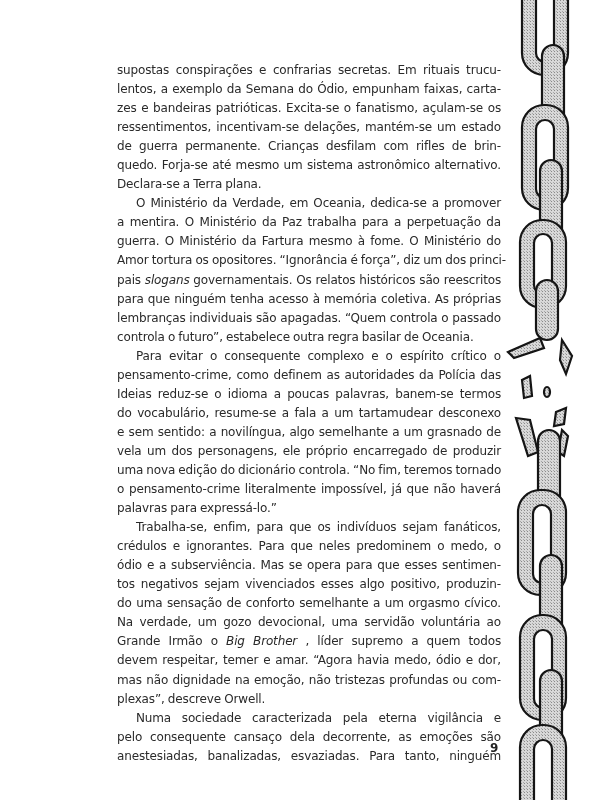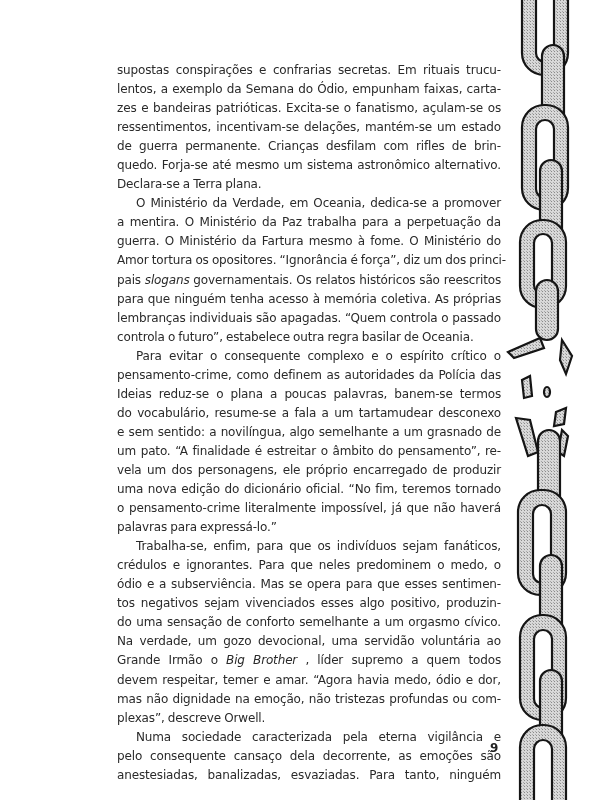--- a/index.html
+++ b/index.html
@@ -56,7 +56,7 @@
     <div>
       <span class="line indent"><span>Para evitar o consequente complexo e o espírito crítico      o</span></span>
       <span class="line"><span>pensamento-crime, como definem as autoridades da Polícia das</span></span>
-      <span class="line"><span>Ideias      reduz-se o plana a poucas palavras, banem-se termos</span></span>
+      <span class="line"><span>Ideias      reduz-se o idioma a poucas palavras, banem-se termos</span></span>
       <span class="line"><span>do vocabulário, resume-se a fala a um tartamudear desconexo</span></span>
       <span class="line"><span>e sem sentido: a novilíngua, algo semelhante a um grasnado de</span></span>
       <span class="line"><span>um pato. “A finalidade é estreitar o âmbito do pensamento”, re-</span></span>

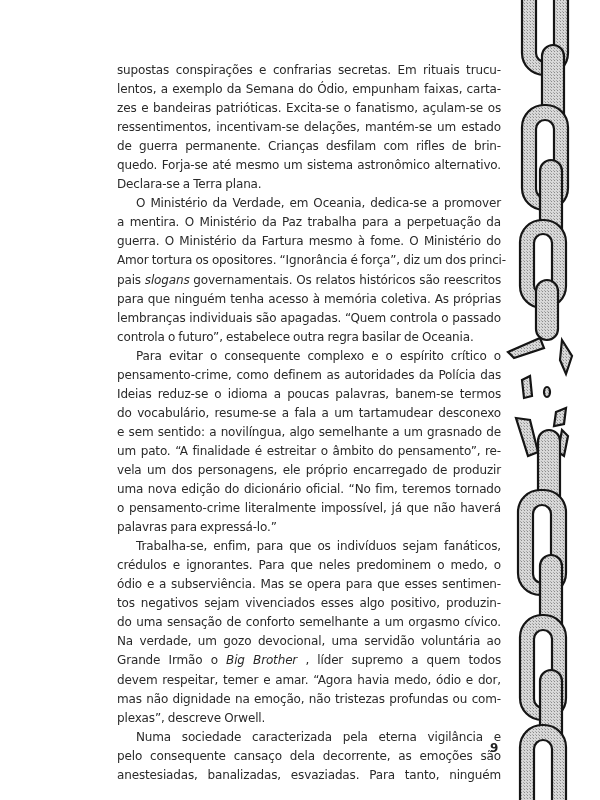--- a/index.html
+++ b/index.html
@@ -59,7 +59,6 @@
       <span class="line"><span>Ideias      reduz-se o idioma a poucas palavras, banem-se termos</span></span>
       <span class="line"><span>do vocabulário, resume-se a fala a um tartamudear desconexo</span></span>
       <span class="line"><span>e sem sentido: a novilíngua, algo semelhante a um grasnado de</span></span>
-      <span class="line"><span>um pato. “A finalidade é estreitar o âmbito do pensamento”, re-</span></span>
       <span class="line"><span>vela um dos personagens, ele próprio encarregado de produzir</span></span>
       <span class="line"><span>uma nova edição do dicionário oficial. “No fim, teremos tornado</span></span>
       <span class="line"><span>o pensamento-crime literalmente impossível, já que não haverá</span></span>

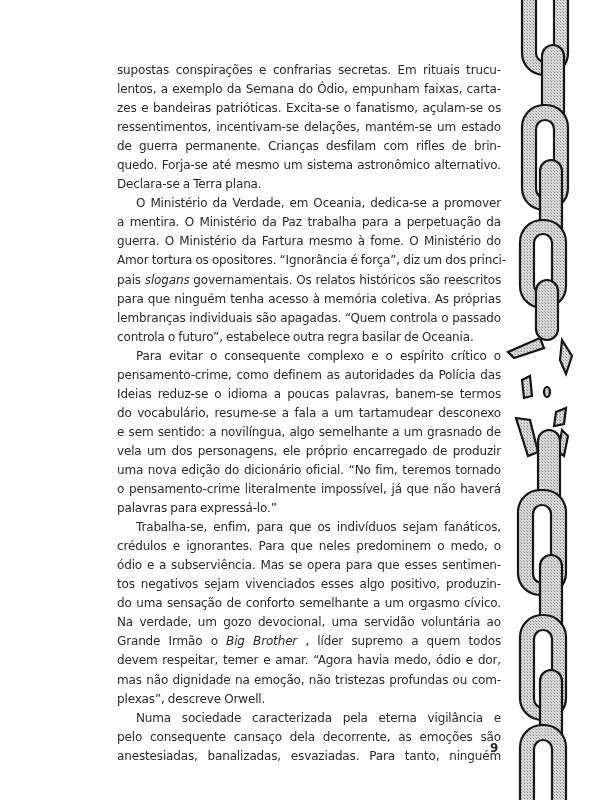--- a/index.html
+++ b/index.html
@@ -60,7 +60,7 @@
       <span class="line"><span>do vocabulário, resume-se a fala a um tartamudear desconexo</span></span>
       <span class="line"><span>e sem sentido: a novilíngua, algo semelhante a um grasnado de</span></span>
       <span class="line"><span>vela um dos personagens, ele próprio encarregado de produzir</span></span>
-      <span class="line"><span>uma nova edição do dicionário oficial. “No fim, teremos tornado</span></span>
+      <span class="line"><span>uma nova edição do dicionário controla. “No fim, teremos tornado</span></span>
       <span class="line"><span>o pensamento-crime literalmente impossível, já que não haverá</span></span>
       <span class="line last"><span>palavras para expressá-lo.”</span></span>
     </div>

